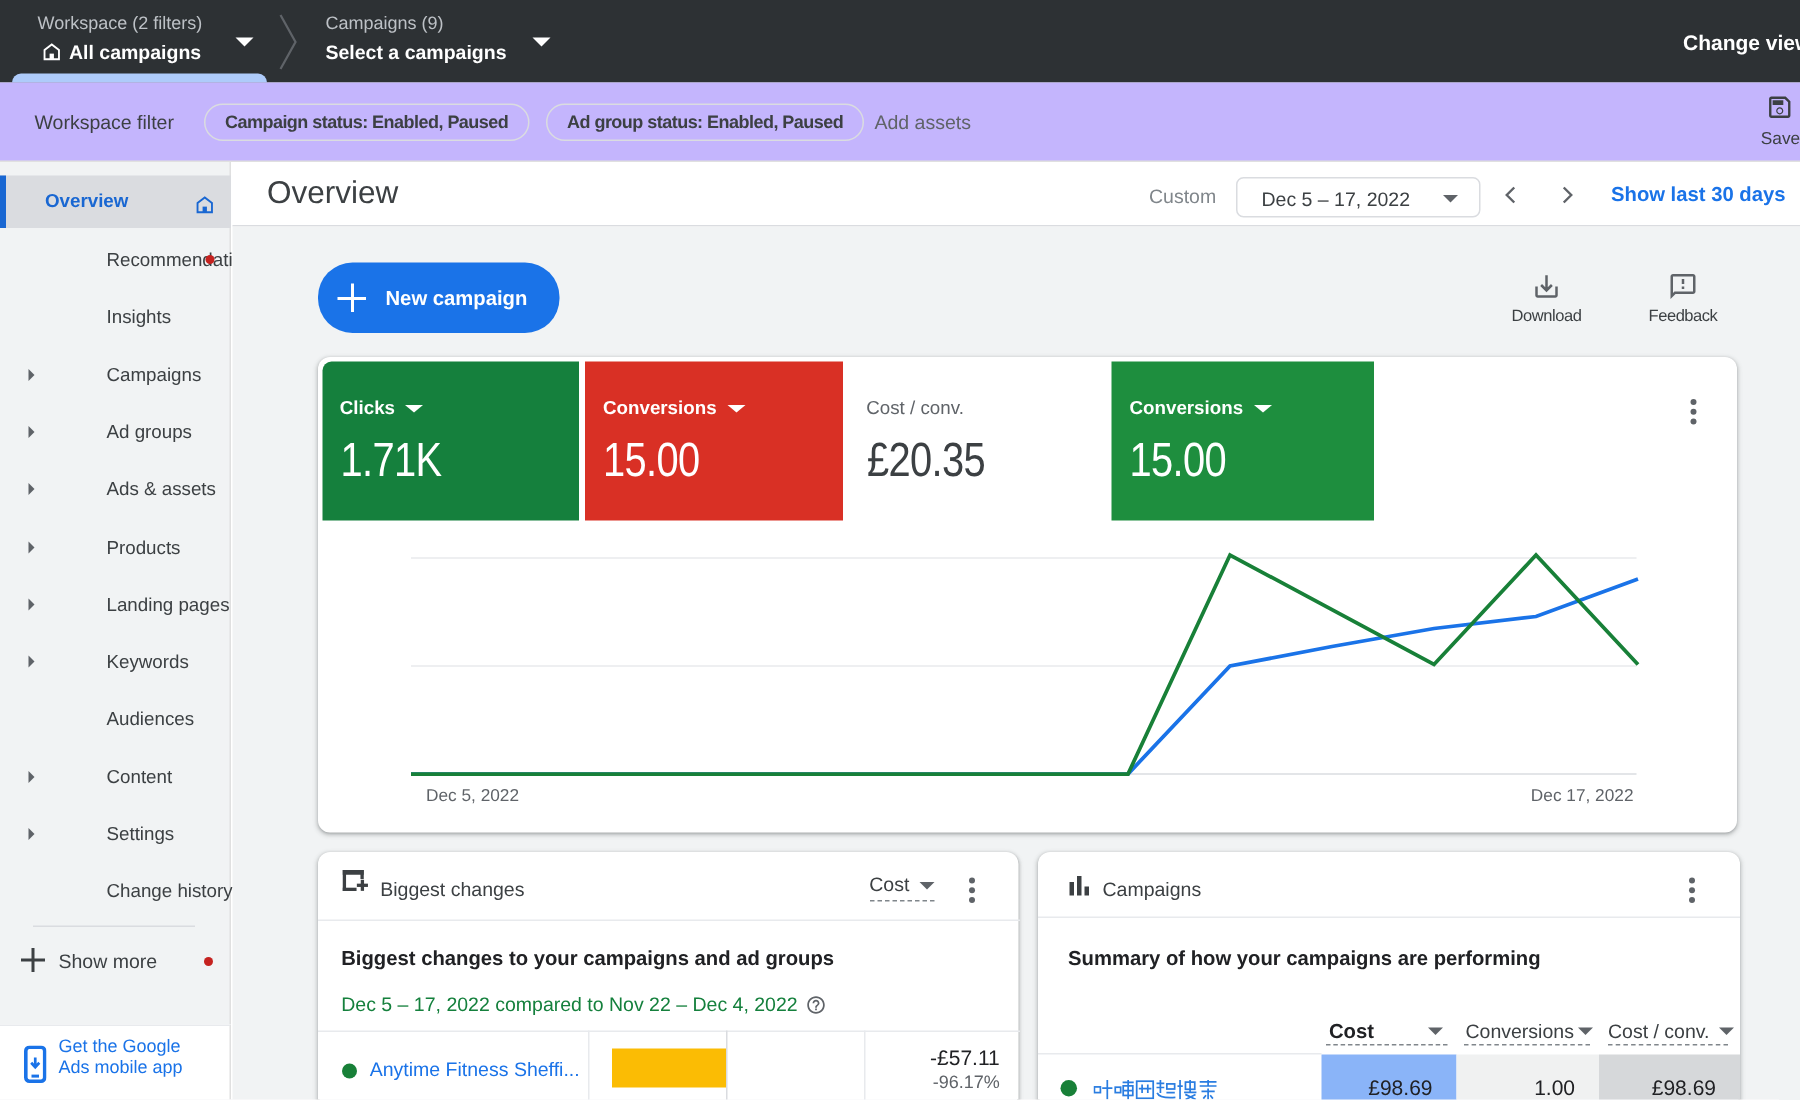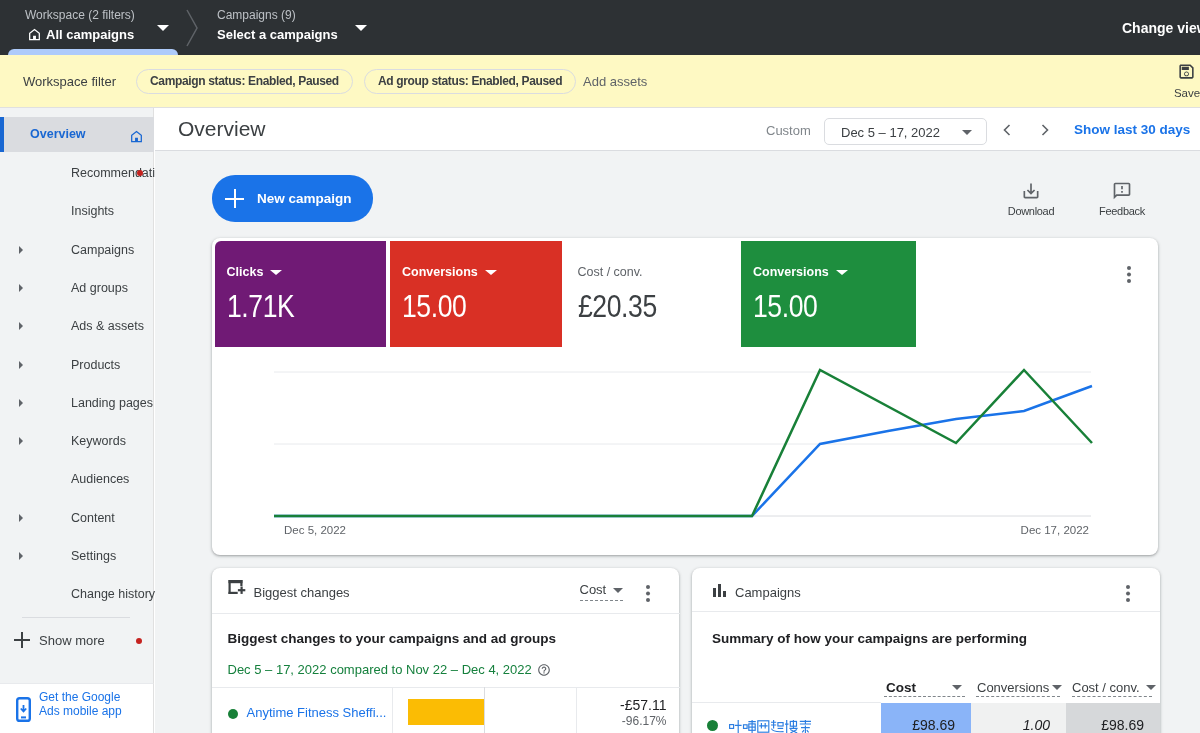--- a/index.html
+++ b/index.html
@@ -13,7 +13,7 @@
   .tb-big { font-size:13px; font-weight:bold; color:#fff; white-space:nowrap; }
   .caret-w { width:0; height:0; border-left:6px solid transparent; border-right:6px solid transparent; border-top:6px solid #fff; }
   
-  #filterrow { left:0; top:55px; width:1200px; height:53px; background:#fef9c3; border-bottom:1px solid #e0e0e0; }
+  #filterrow { left:0; top:55px; width:1200px; height:53px; background:#c4b5fd; border-bottom:1px solid #e0e0e0; }
   .chip { top:14px; height:25px; border:1px solid #dadce0; border-radius:13px; font-size:12px; letter-spacing:-0.35px; font-weight:bold; color:#3c4043; line-height:23px; padding:0 13px; white-space:nowrap; }
   
   #sidebar { left:0; top:108px; width:154px; height:575px; background:#f1f3f4; border-right:1px solid #e0e0e0; }

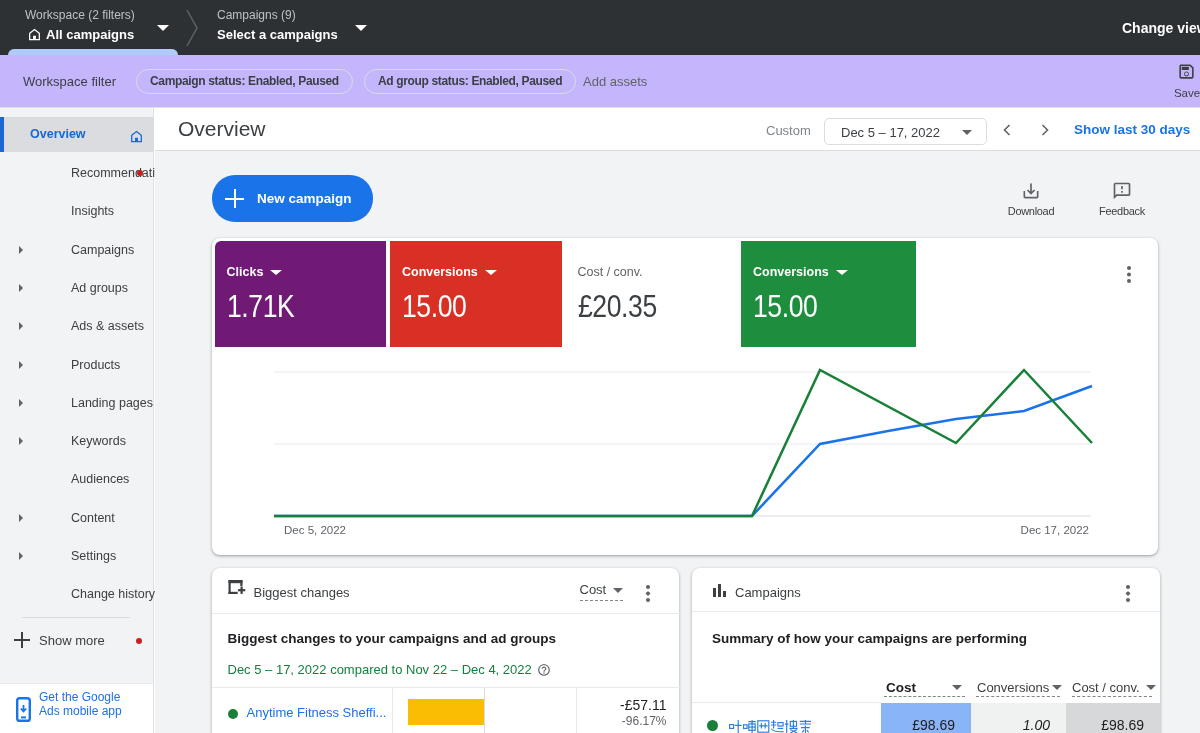--- a/index.html
+++ b/index.html
@@ -175,7 +175,7 @@
   <div class="abs" style="left:938px; top:54px; width:58px; text-align:center; font-size:11px; letter-spacing:-0.3px; color:#3c4043;">Feedback</div>
 
   <div class="card" style="left:56.5px; top:87px; width:946px; height:317px;">
-    <div class="abs" style="left:3px; top:3px; width:171.5px; height:106px; background:#701a75; border-radius:6px 0 0 0;">
+    <div class="abs" style="left:3px; top:3px; width:171.5px; height:106px; background:#15803d; border-radius:6px 0 0 0;">
       <div class="score-label">Clicks<span class="caret-s"></span></div>
       <div class="score-value">1.71K</div>
     </div>

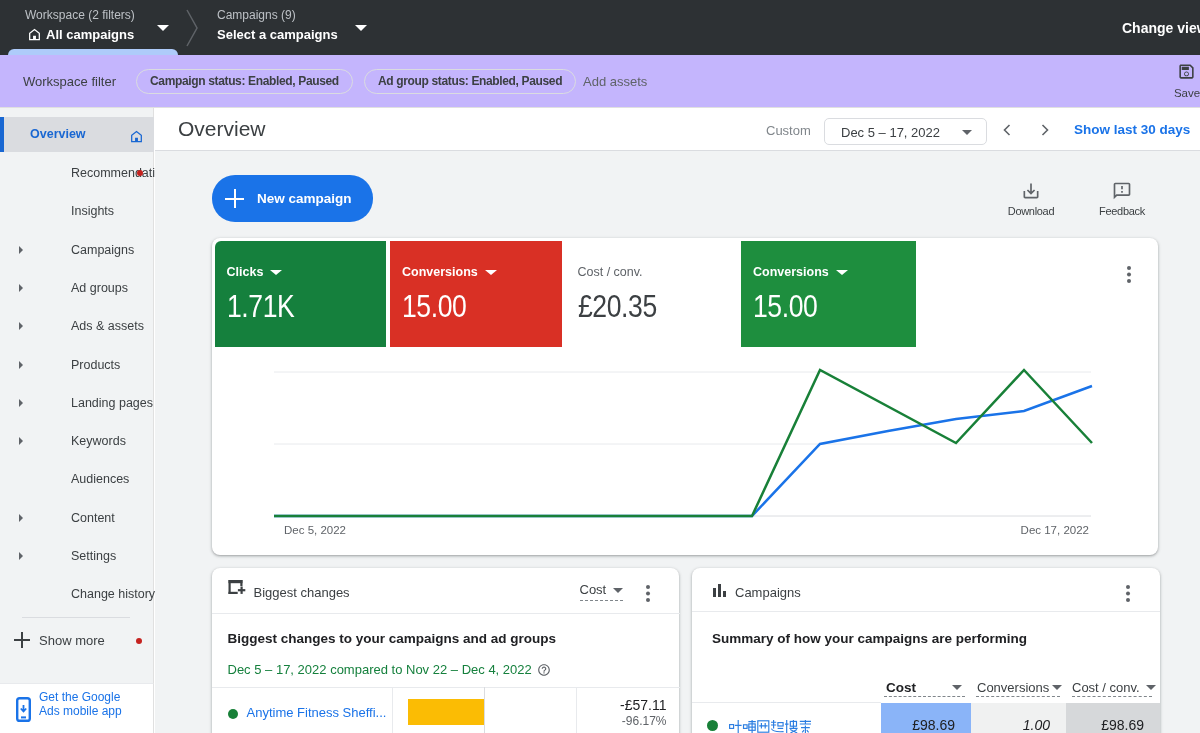--- a/index.html
+++ b/index.html
@@ -293,7 +293,7 @@
       </g>
     </svg>
     <div class="abs" style="left:189px; top:149px; width:74px; text-align:right; font-size:14px; color:#202124;">£98.69</div>
-    <div class="abs" style="left:279px; top:149px; width:79px; text-align:right; font-size:14px; color:#202124;font-style:italic;">1.00</div>
+    <div class="abs" style="left:279px; top:149px; width:79px; text-align:right; font-size:14px; color:#202124;">1.00</div>
     <div class="abs" style="left:374px; top:149px; width:78px; text-align:right; font-size:14px; color:#202124;">£98.69</div>
   </div>
 </div>

